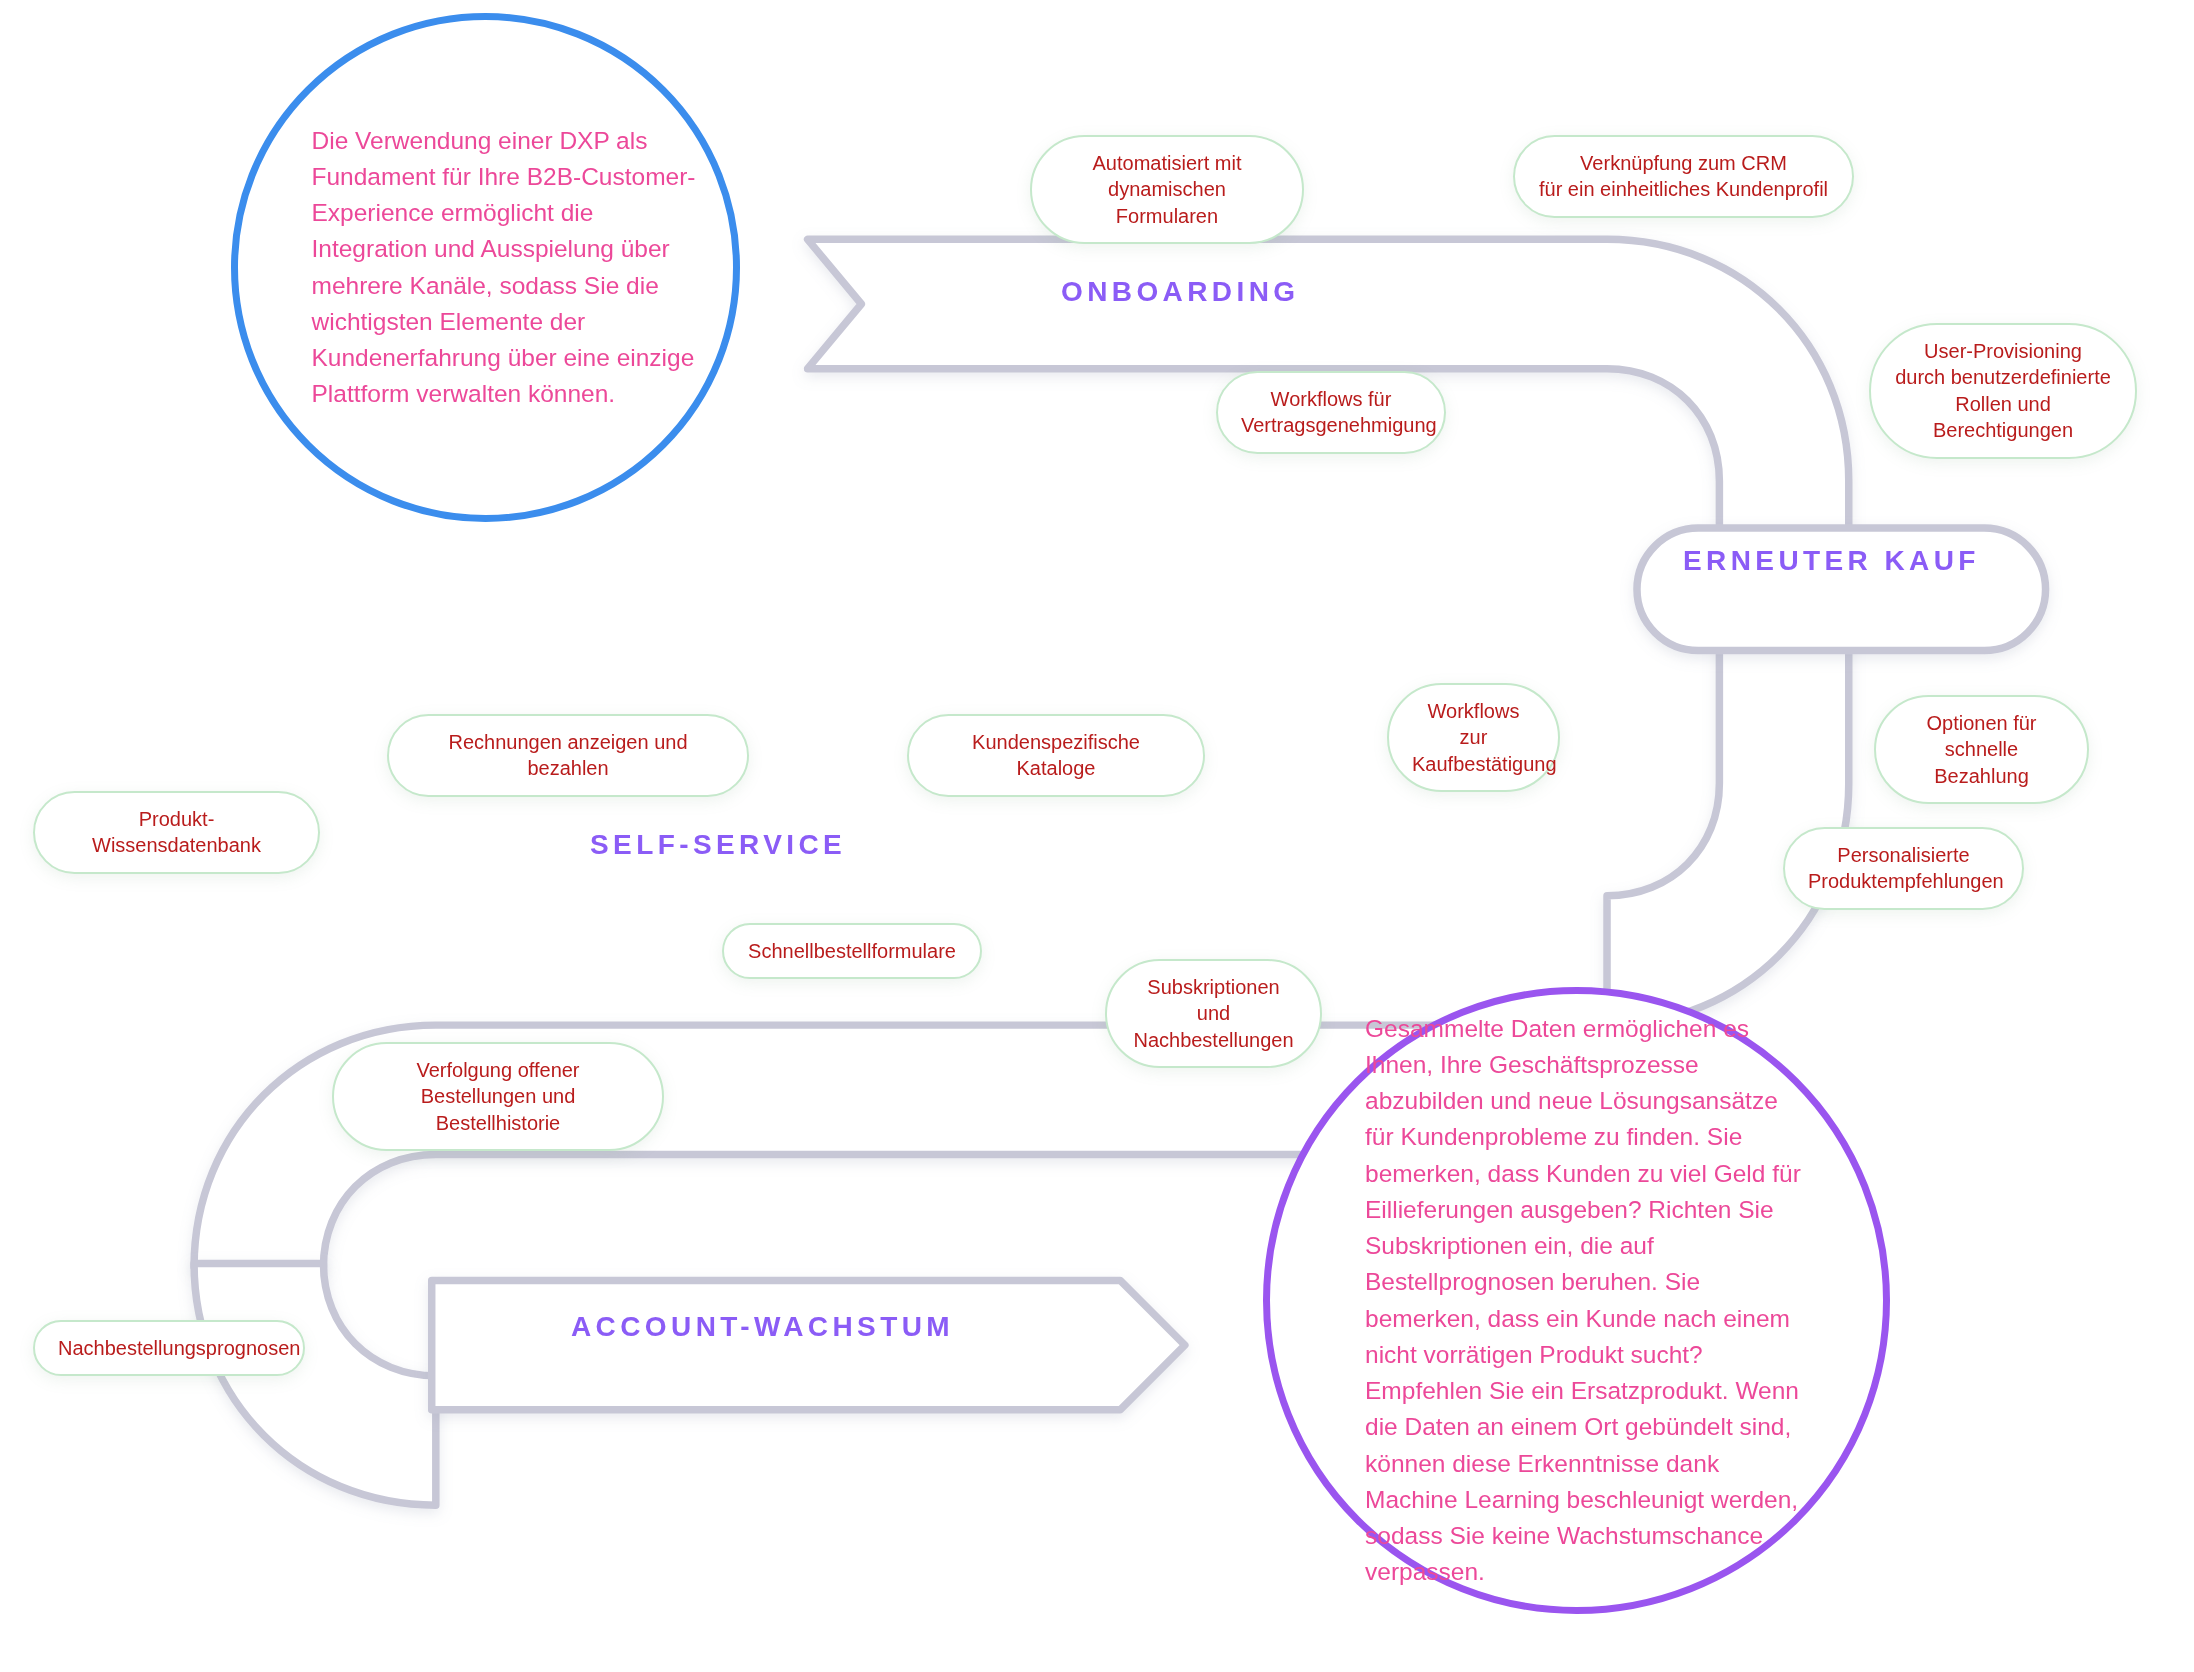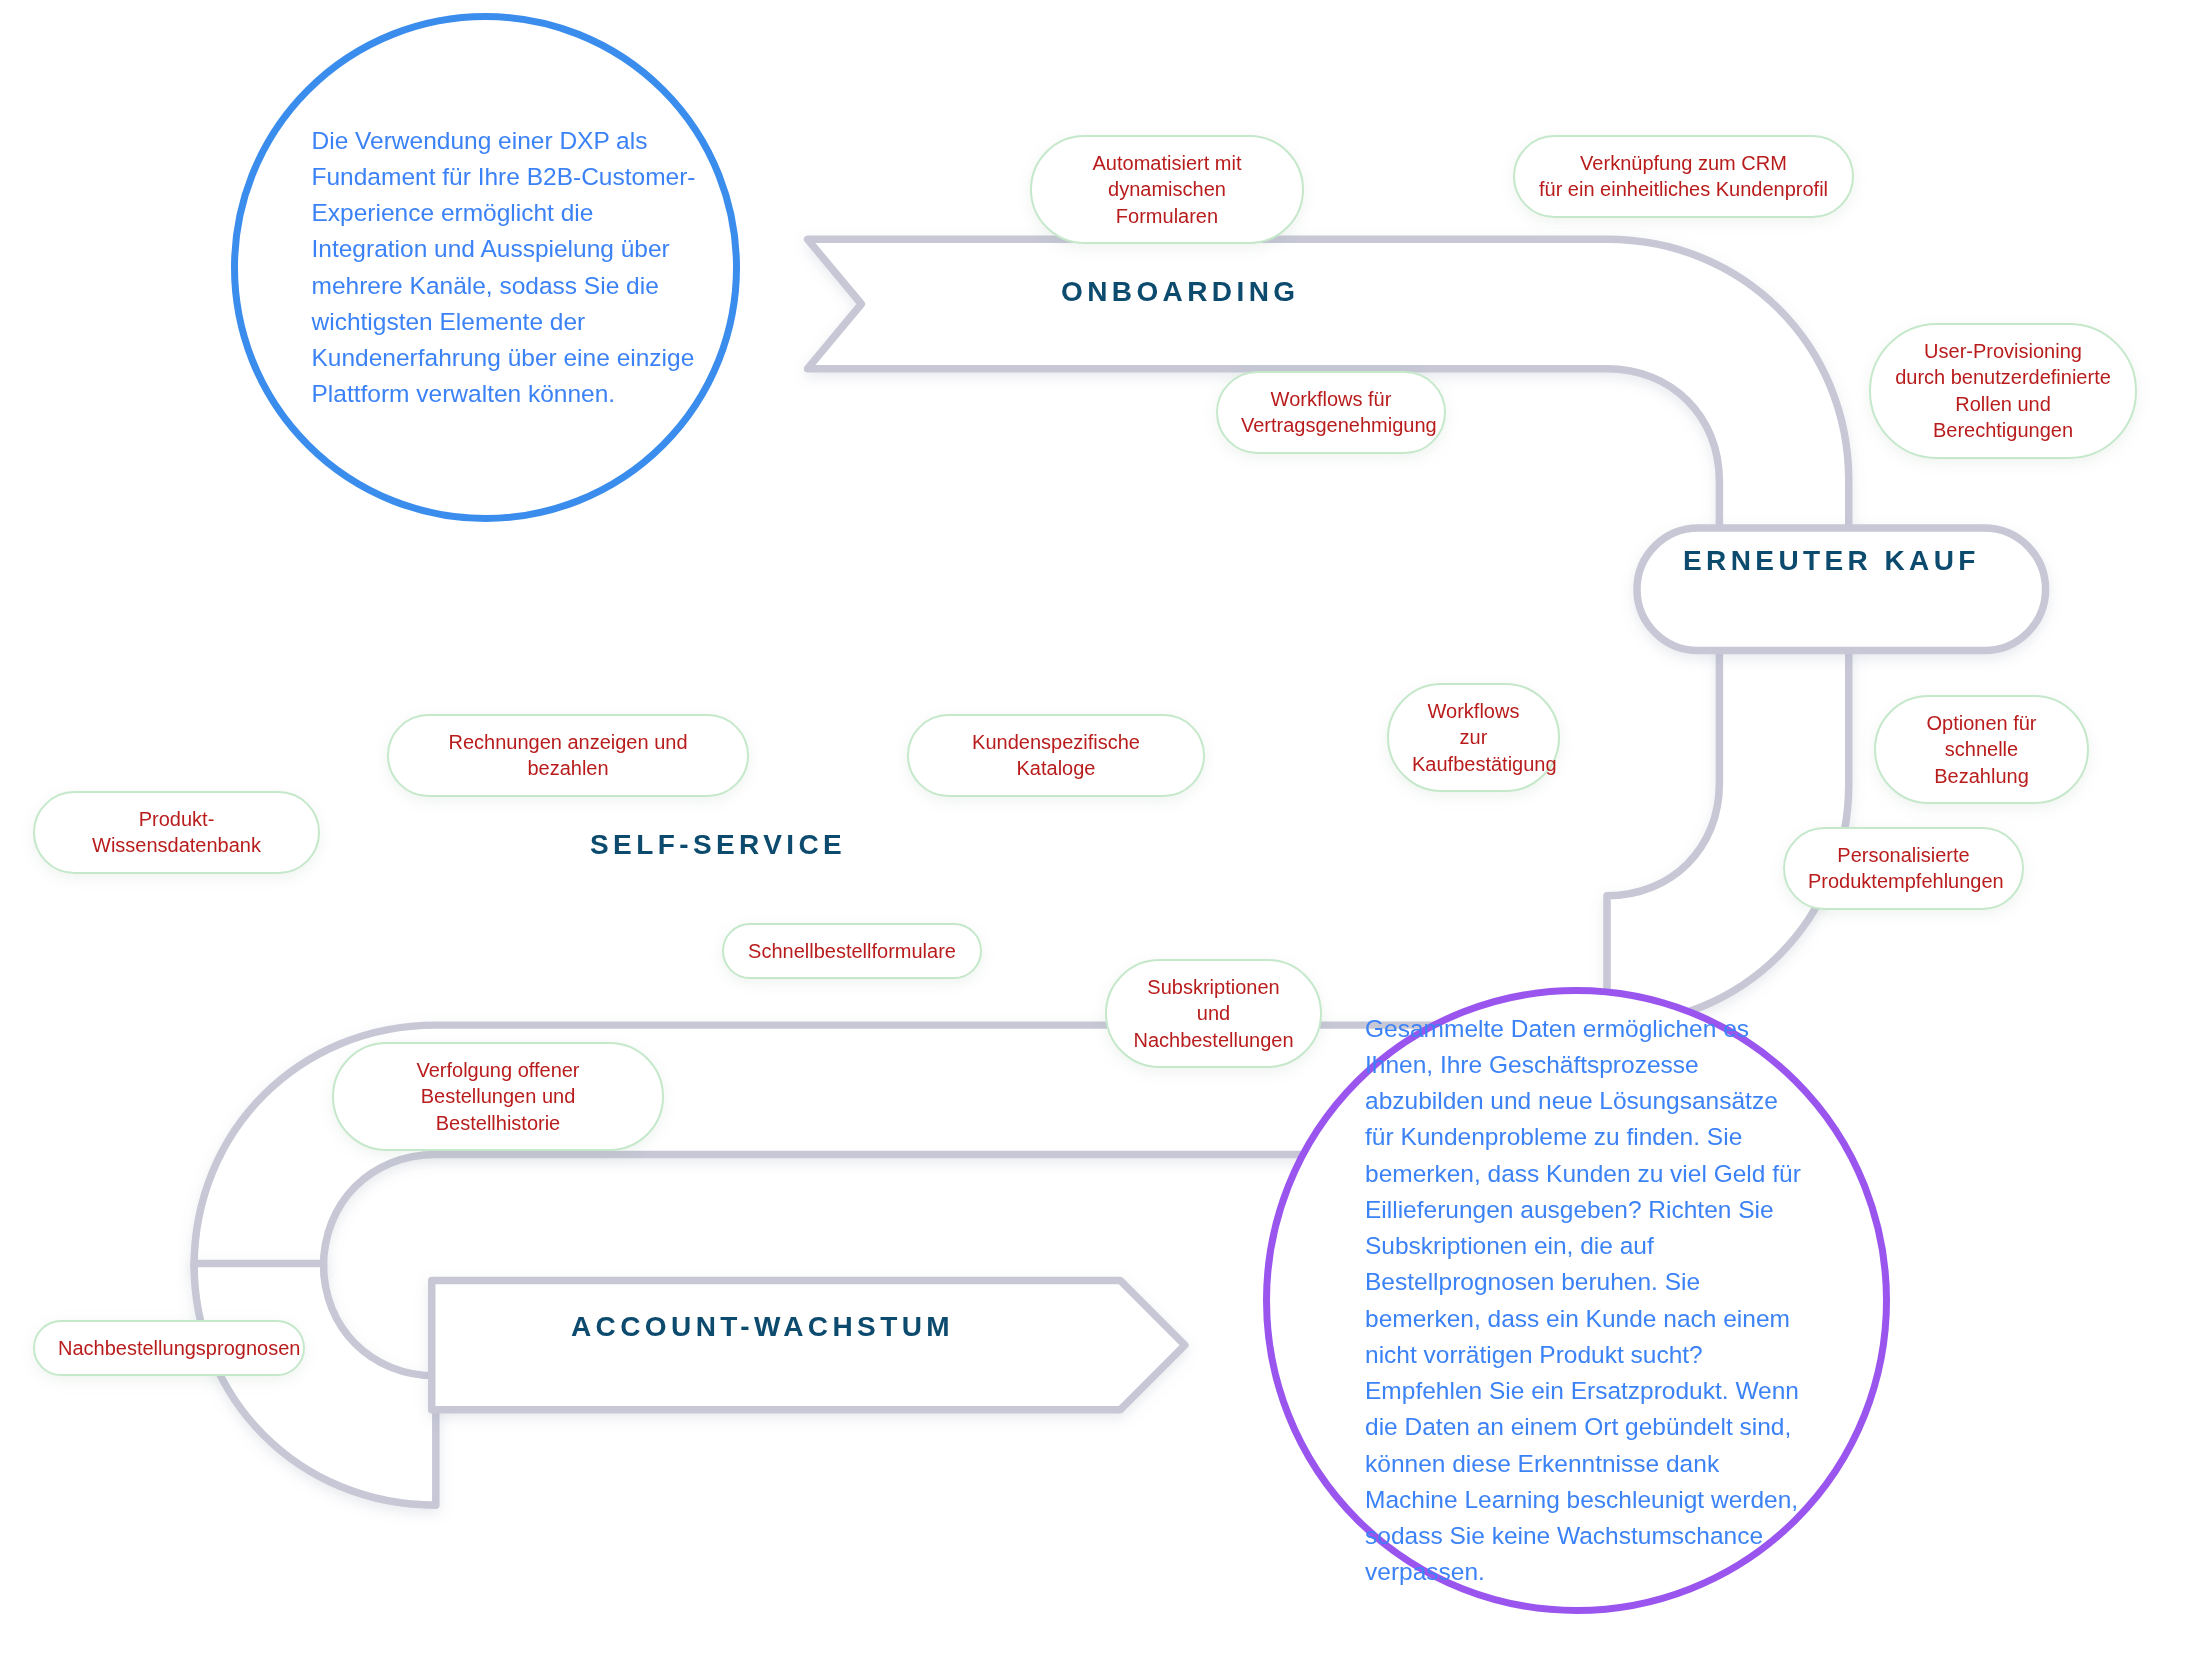--- a/index.html
+++ b/index.html
@@ -52,7 +52,7 @@
     justify-content:center;
   }
   .callout .ctext{
-    color:#3b82f6;
+    color:#ec4899;
     font-size:24.5px;
     line-height:1.48;
     font-family:"Liberation Sans", sans-serif;

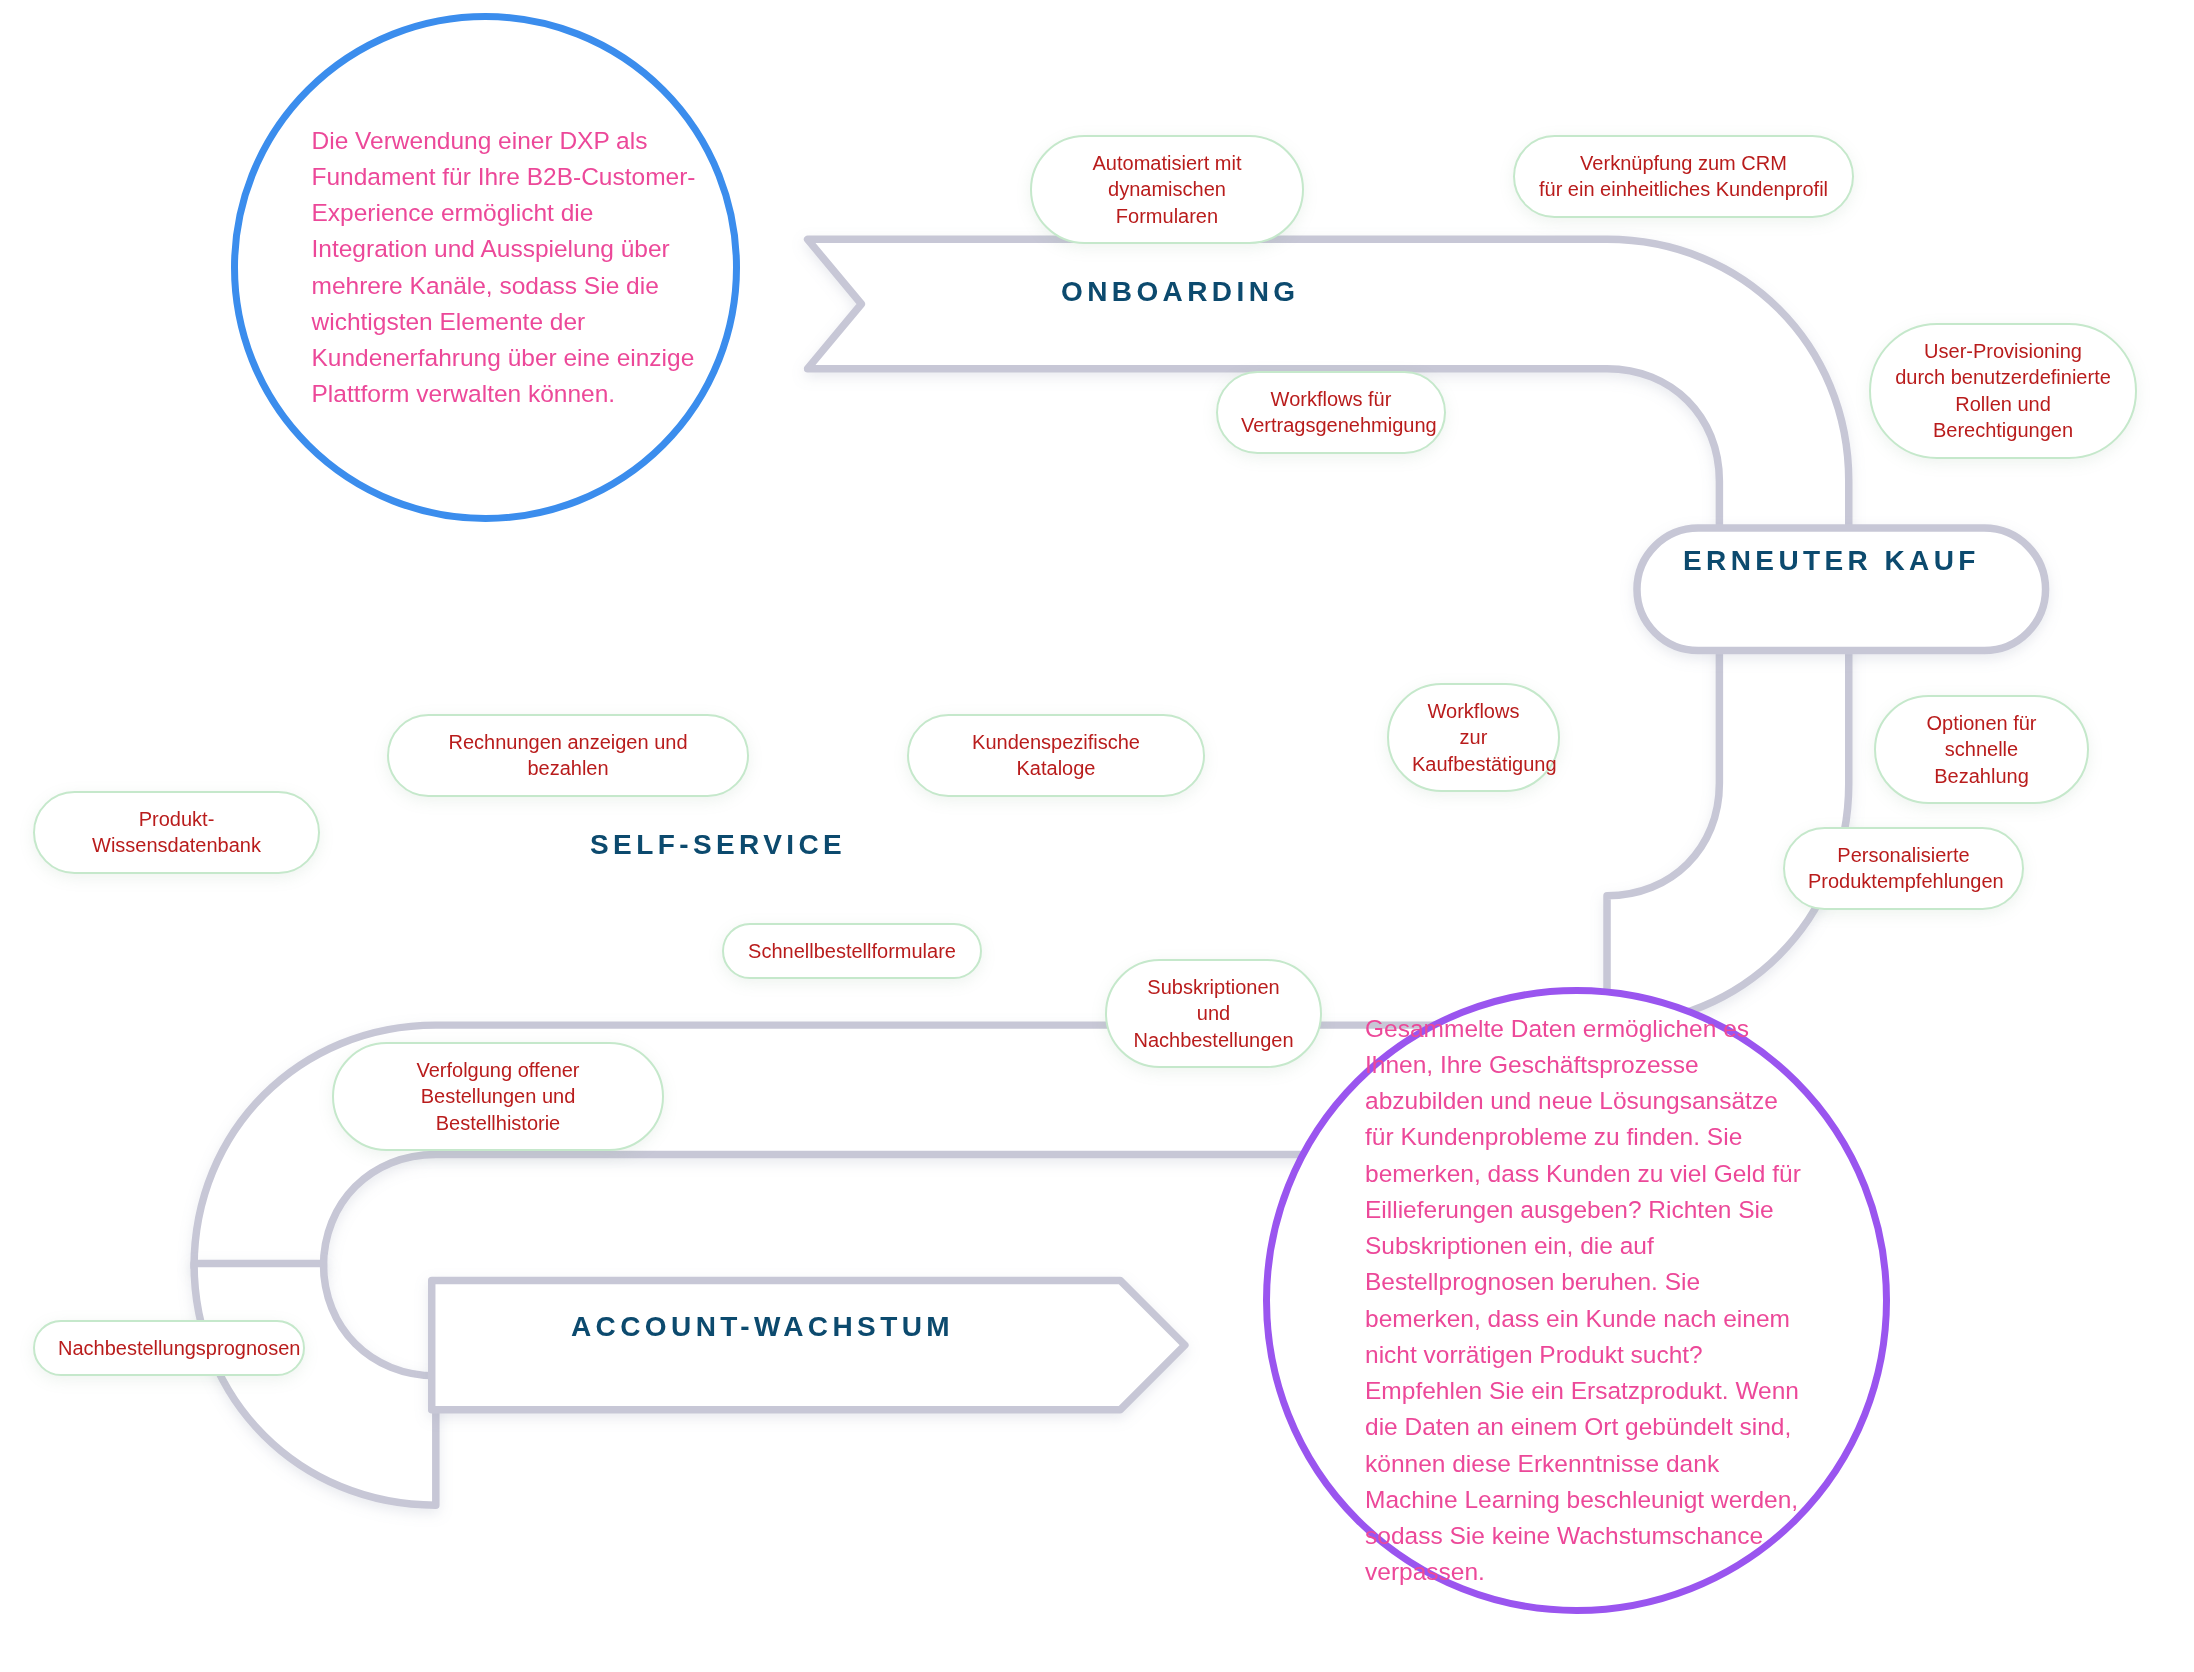--- a/index.html
+++ b/index.html
@@ -20,7 +20,7 @@
     font-weight:700;
     font-size:28px;
     letter-spacing:4.4px;
-    color:#0c4a6e;
+    color:#8b5cf6;
     white-space:nowrap;
   }
 

